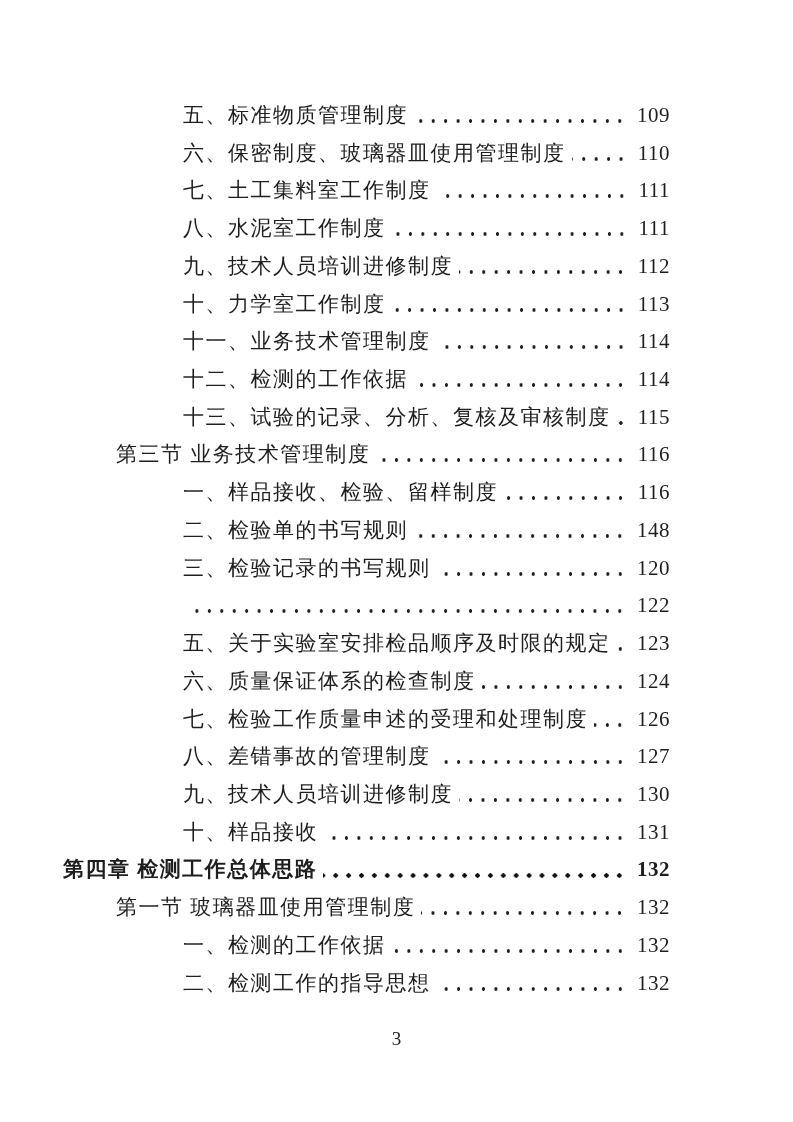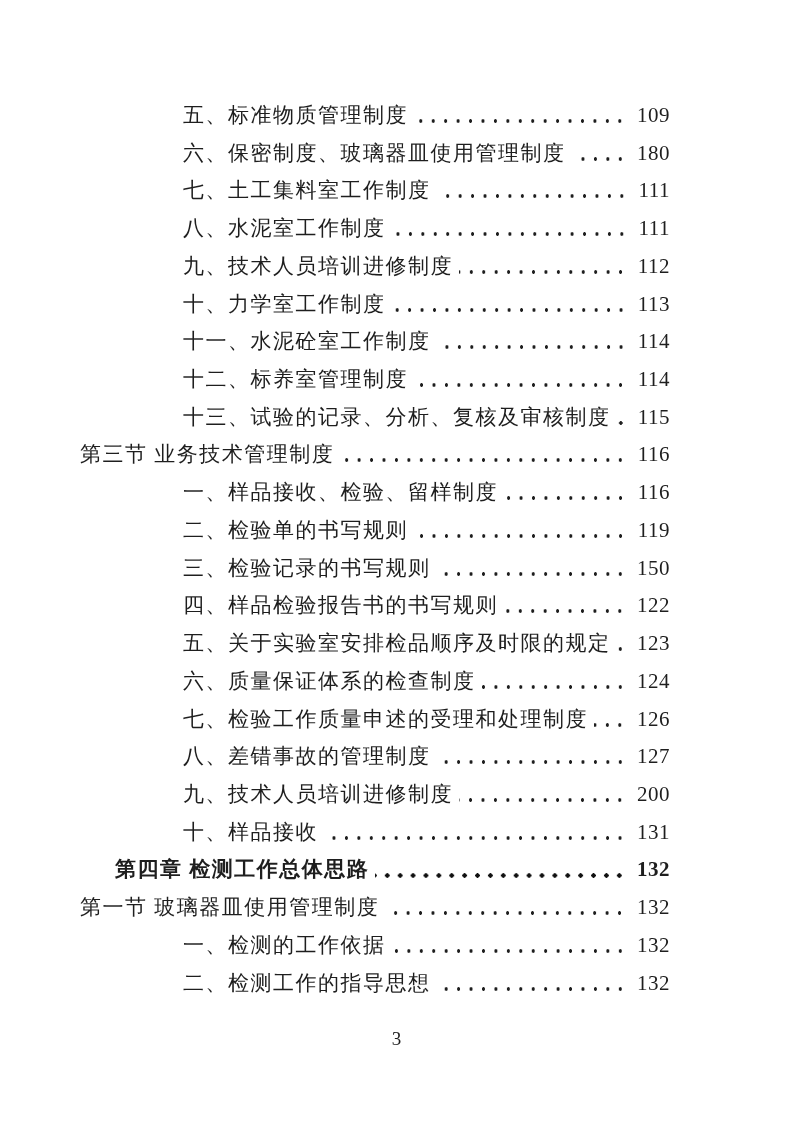--- a/index.html
+++ b/index.html
@@ -80,7 +80,7 @@
       <div class="toc-row item">
       <span class="toc-title">六、保密制度、玻璃器皿使用管理制度</span>
       <span class="toc-leader"></span>
-      <span class="toc-page">180</span>
+      <span class="toc-page">110</span>
     </div>
       <div class="toc-row item">
       <span class="toc-title">七、土工集料室工作制度</span>

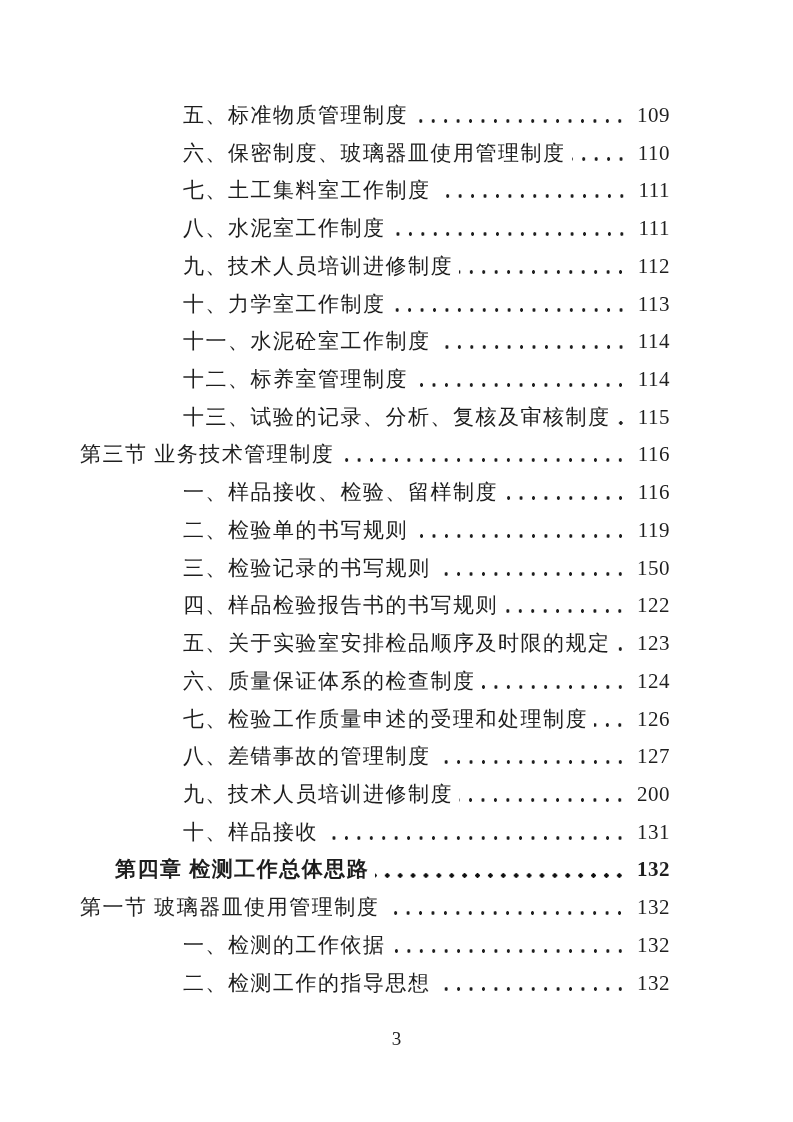--- a/index.html
+++ b/index.html
@@ -103,7 +103,7 @@
       <span class="toc-page">113</span>
     </div>
       <div class="toc-row item">
-      <span class="toc-title">十一、水泥砼室工作制度</span>
+      <span class="toc-title">十一、业务技术管理制度</span>
       <span class="toc-leader"></span>
       <span class="toc-page">114</span>
     </div>

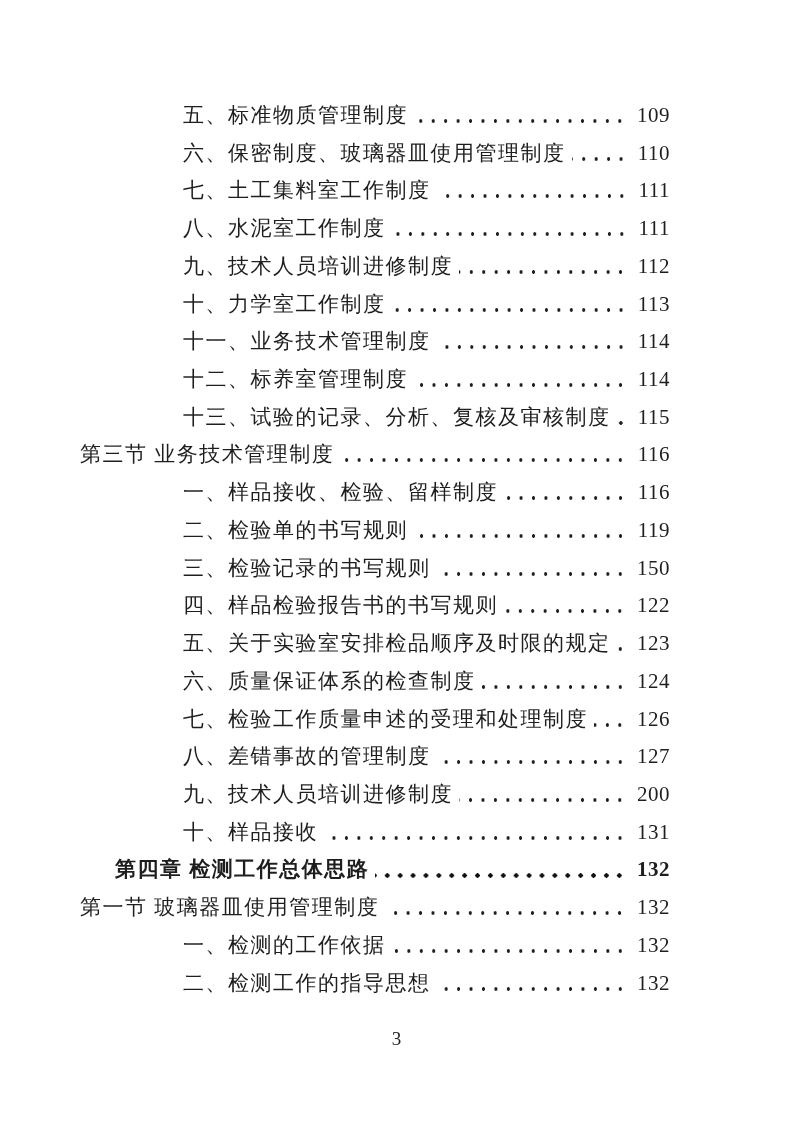--- a/index.html
+++ b/index.html
@@ -108,7 +108,7 @@
       <span class="toc-page">114</span>
     </div>
       <div class="toc-row item">
-      <span class="toc-title">十二、标养室管理制度</span>
+      <span class="toc-title">十二、检测的工作依据</span>
       <span class="toc-leader"></span>
       <span class="toc-page">114</span>
     </div>

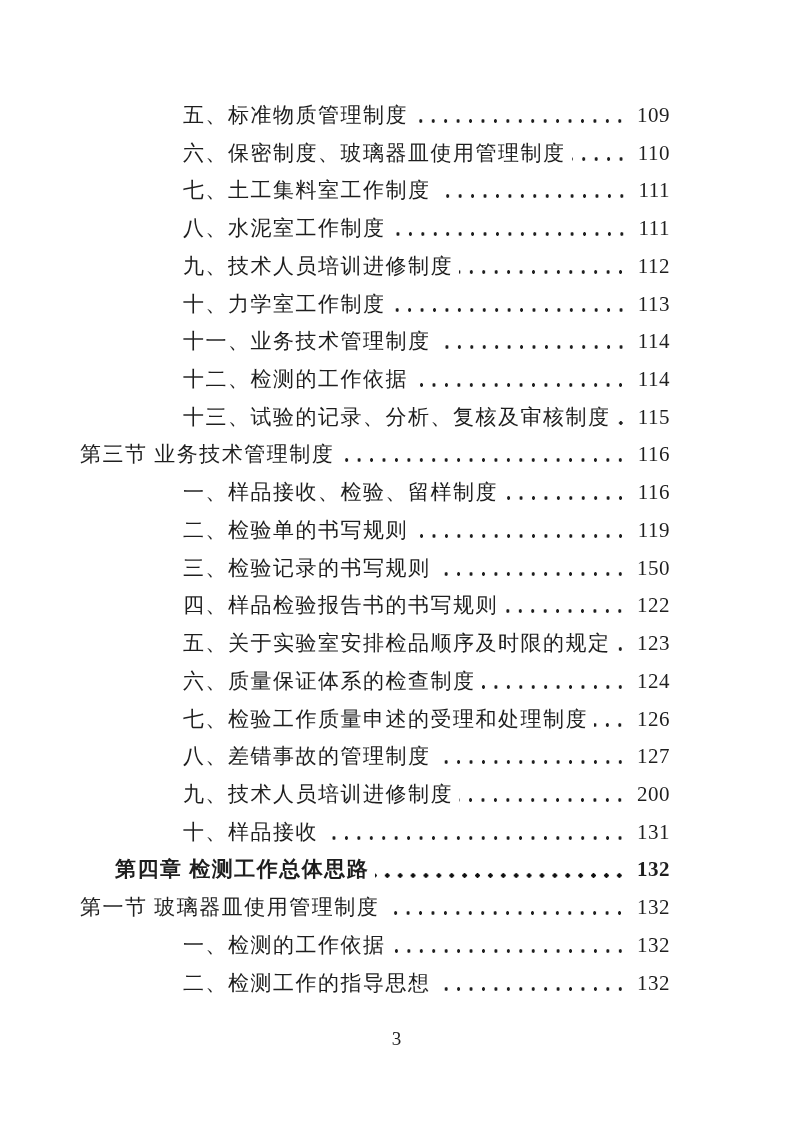--- a/index.html
+++ b/index.html
@@ -31,7 +31,7 @@
     font-size: 21px;
   }
   .toc-row.item    { margin-left: 183px; }
-  .toc-row.section { margin-left: 80px; }
+  .toc-row.section { margin-left: 116px; }
   .toc-row.chapter { margin-left: 115px; font-weight: bold; }
   .toc-title {
     white-space: pre;

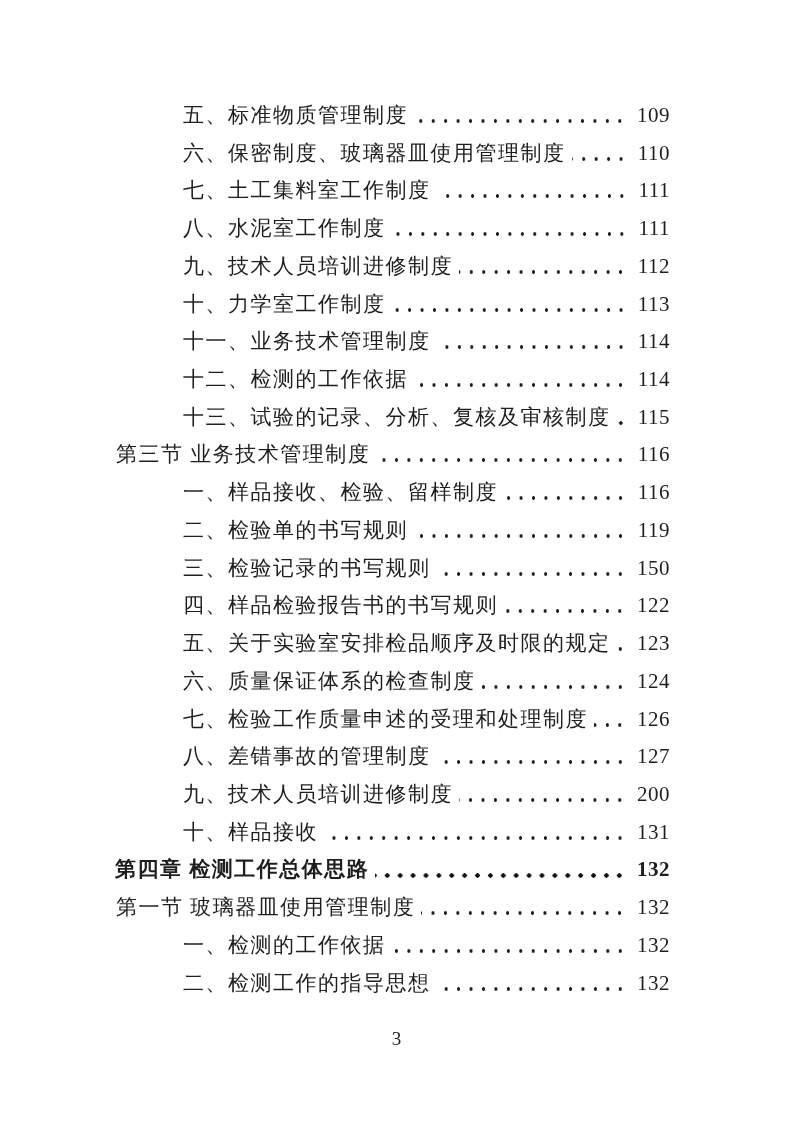--- a/index.html
+++ b/index.html
@@ -130,7 +130,7 @@
       <div class="toc-row item">
       <span class="toc-title">二、检验单的书写规则</span>
       <span class="toc-leader"></span>
-      <span class="toc-page">119</span>
+      <span class="toc-page">148</span>
     </div>
       <div class="toc-row item">
       <span class="toc-title">三、检验记录的书写规则</span>

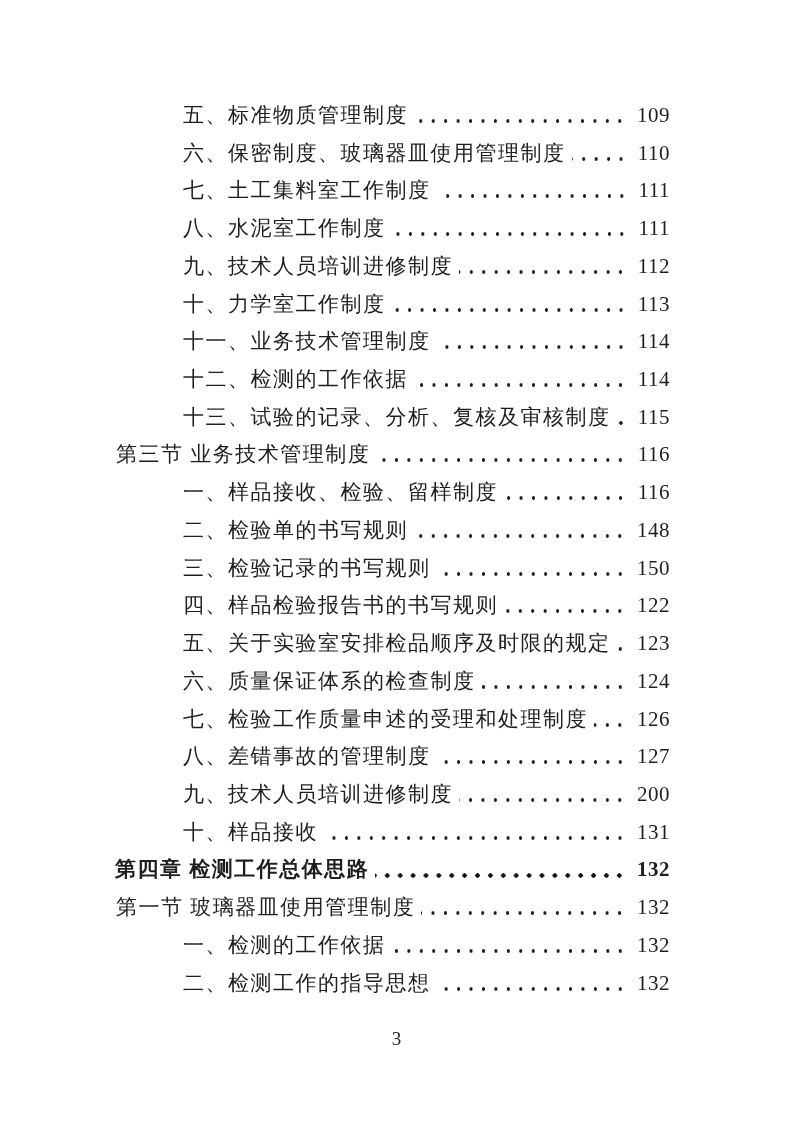--- a/index.html
+++ b/index.html
@@ -135,7 +135,7 @@
       <div class="toc-row item">
       <span class="toc-title">三、检验记录的书写规则</span>
       <span class="toc-leader"></span>
-      <span class="toc-page">150</span>
+      <span class="toc-page">120</span>
     </div>
       <div class="toc-row item">
       <span class="toc-title">四、样品检验报告书的书写规则</span>

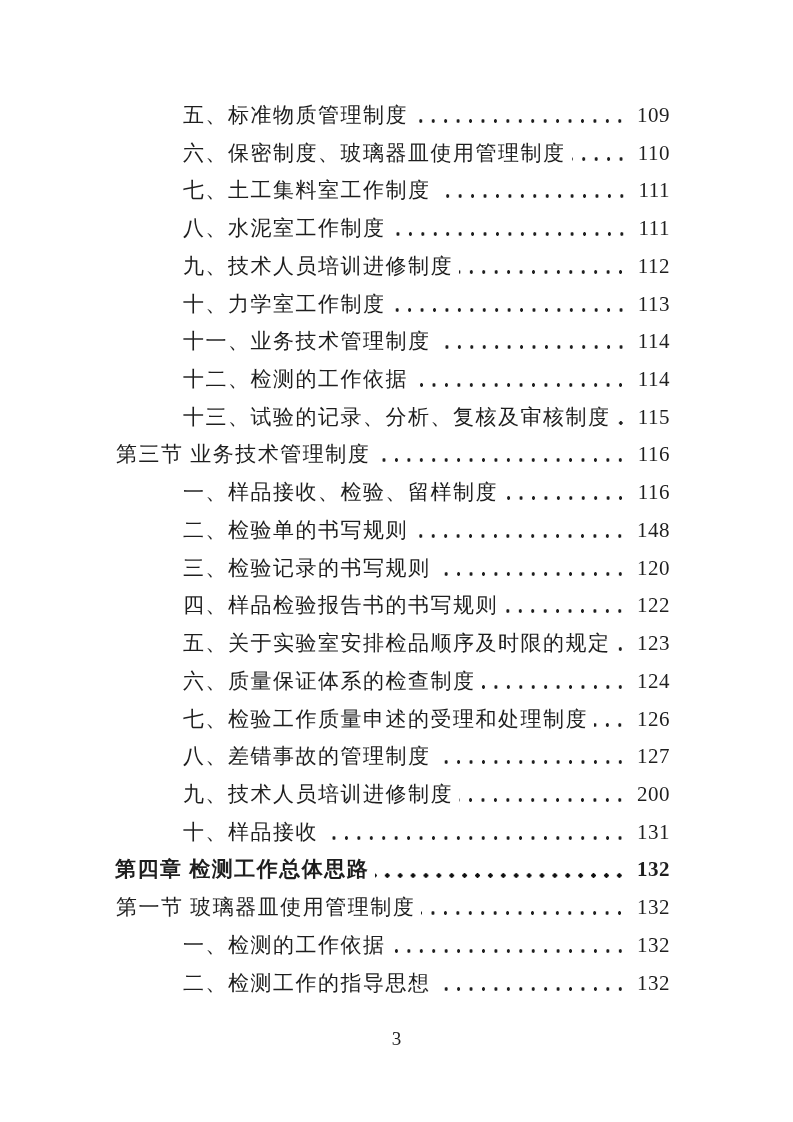--- a/index.html
+++ b/index.html
@@ -138,7 +138,6 @@
       <span class="toc-page">120</span>
     </div>
       <div class="toc-row item">
-      <span class="toc-title">四、样品检验报告书的书写规则</span>
       <span class="toc-leader"></span>
       <span class="toc-page">122</span>
     </div>

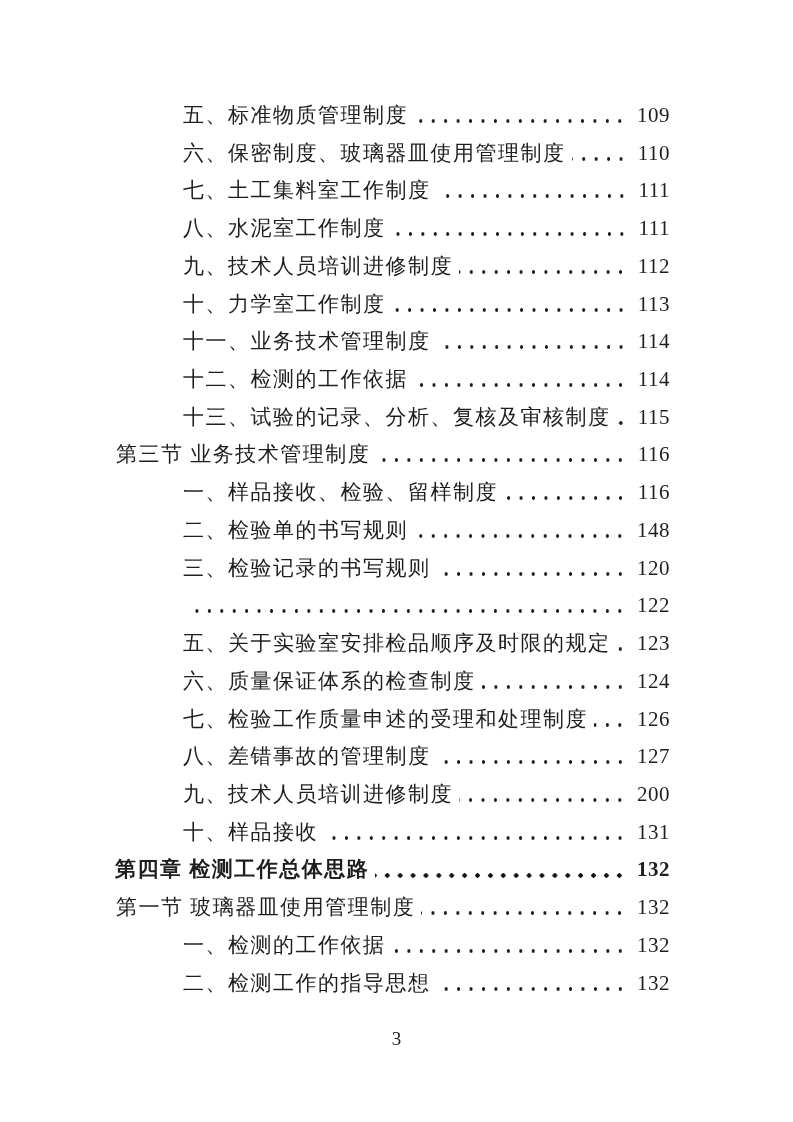--- a/index.html
+++ b/index.html
@@ -164,7 +164,7 @@
       <div class="toc-row item">
       <span class="toc-title">九、技术人员培训进修制度</span>
       <span class="toc-leader"></span>
-      <span class="toc-page">200</span>
+      <span class="toc-page">130</span>
     </div>
       <div class="toc-row item">
       <span class="toc-title">十、样品接收 </span>

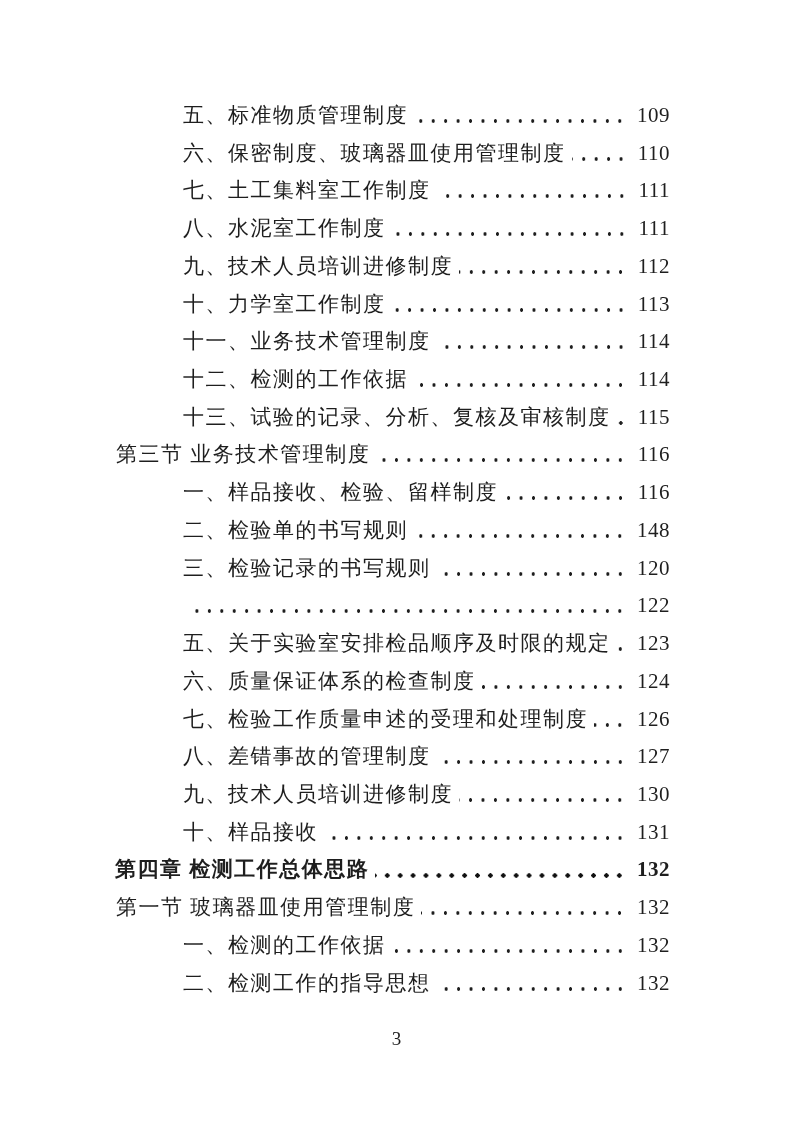--- a/index.html
+++ b/index.html
@@ -32,7 +32,7 @@
   }
   .toc-row.item    { margin-left: 183px; }
   .toc-row.section { margin-left: 116px; }
-  .toc-row.chapter { margin-left: 115px; font-weight: bold; }
+  .toc-row.chapter { margin-left: 63px; font-weight: bold; }
   .toc-title {
     white-space: pre;
     letter-spacing: 1.5px;

